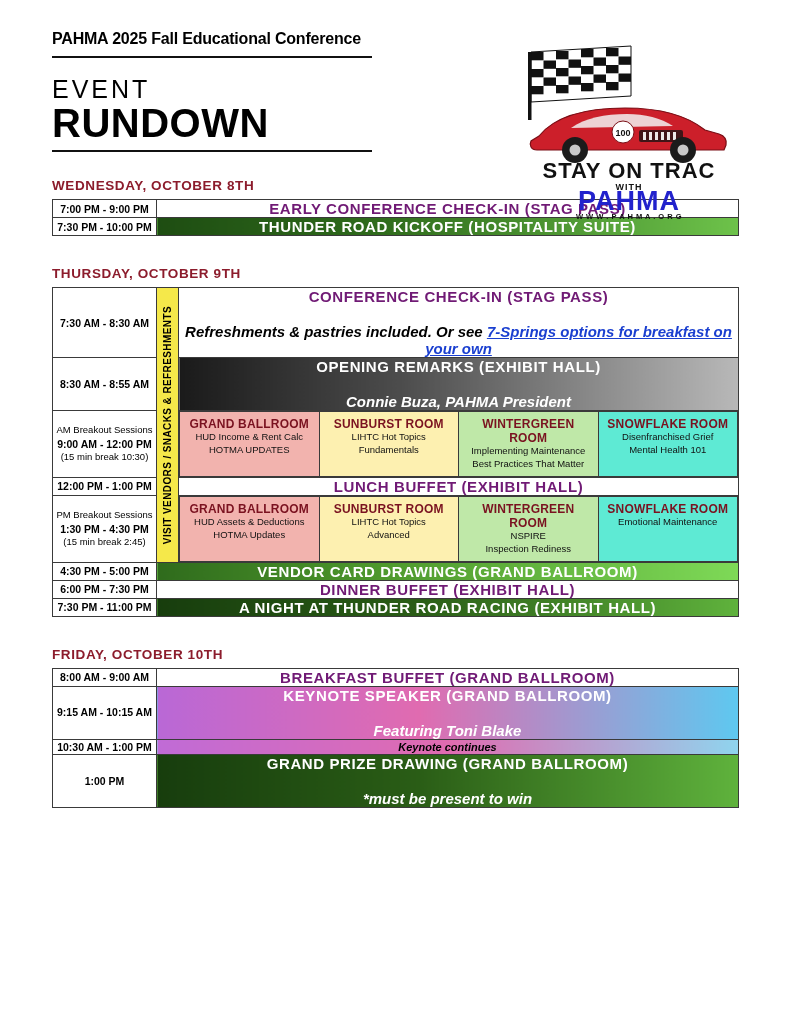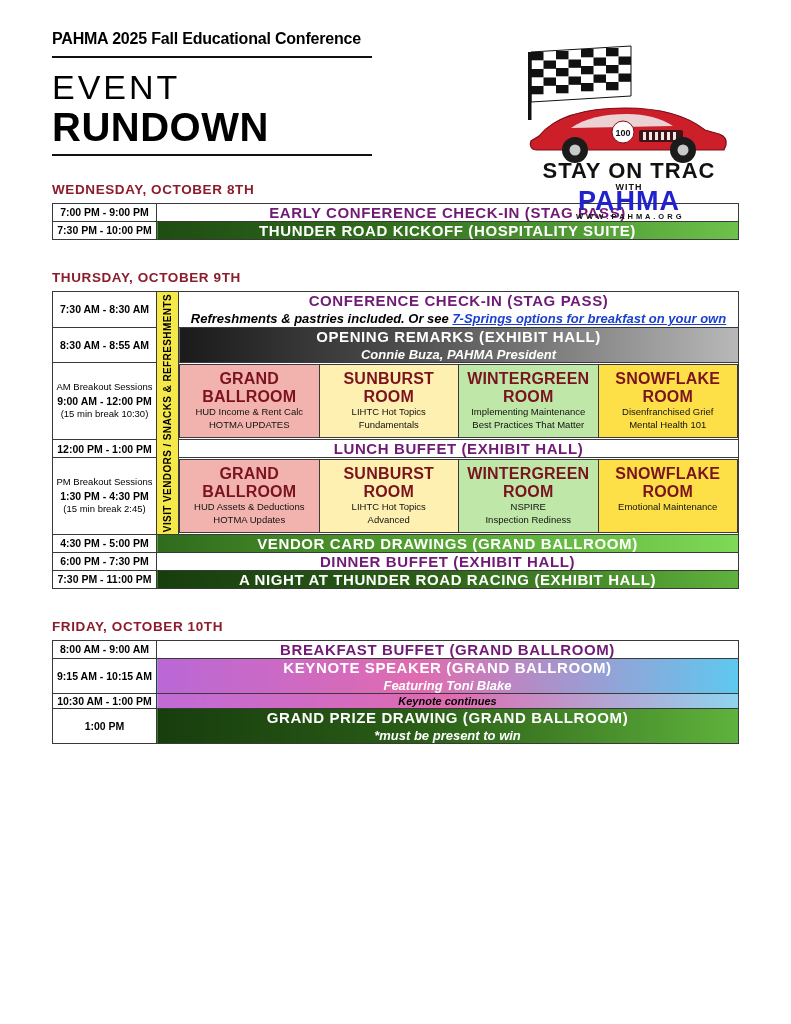--- a/index.html
+++ b/index.html
@@ -24,8 +24,8 @@
   .rundown-block { width: 320px; }
   .rule { border-top: 2px solid #111; width: 320px; }
   .event-word {
-    font-size: 34px; font-weight: normal; letter-spacing: 3px;
-    padding: 12px 0 0 0; line-height: 1.05;
+    font-size: 25px; font-weight: normal; letter-spacing: 3px;
+    padding: 18px 0 0 0; line-height: 1.05;
   }
   .rundown-word {
     font-size: 40px; font-weight: bold; letter-spacing: 0.5px;

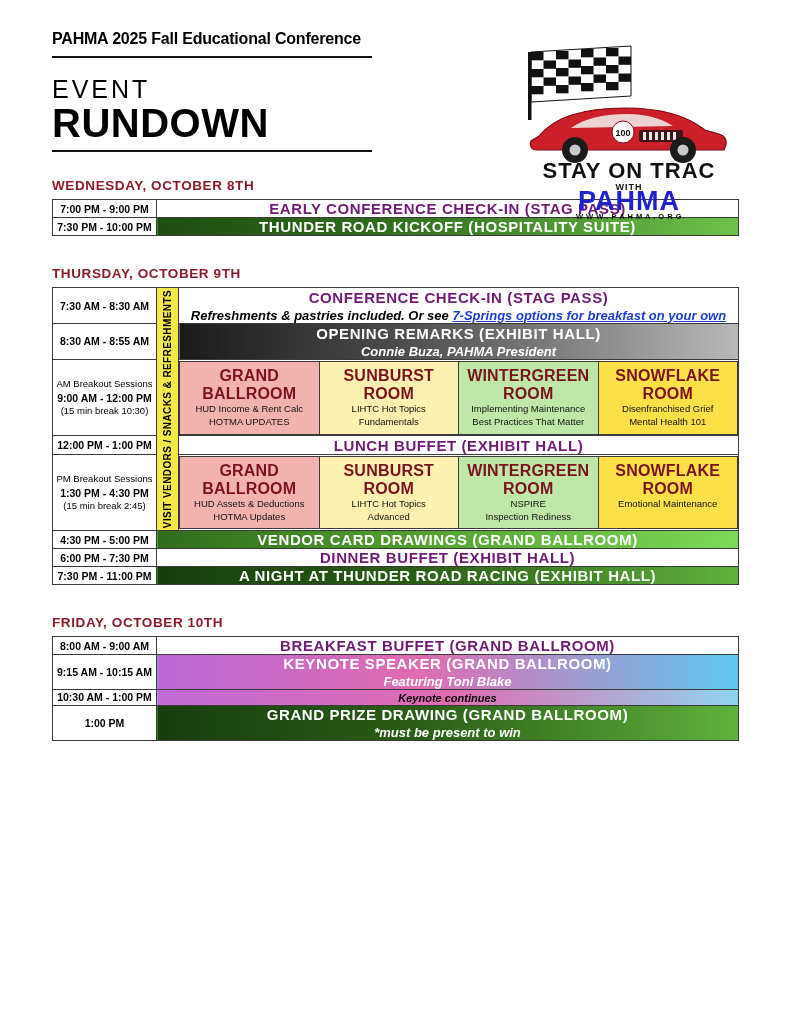--- a/index.html
+++ b/index.html
@@ -64,7 +64,7 @@
     font-size: 15px; font-weight: bold; letter-spacing: 0.6px; color:#701a75;
   }
   .main-title.white { color:#fff; }
-  .sub-line { font-size: 13px; font-style: italic; font-weight: bold; margin-top:2px; }
+  .sub-line { font-size: 15px; font-style: italic; font-weight: bold; margin-top:18px; }
   .sub-line.white { color:#fff; font-weight:bold; }
   .link { color:#1a3fd0; text-decoration: underline; }
 

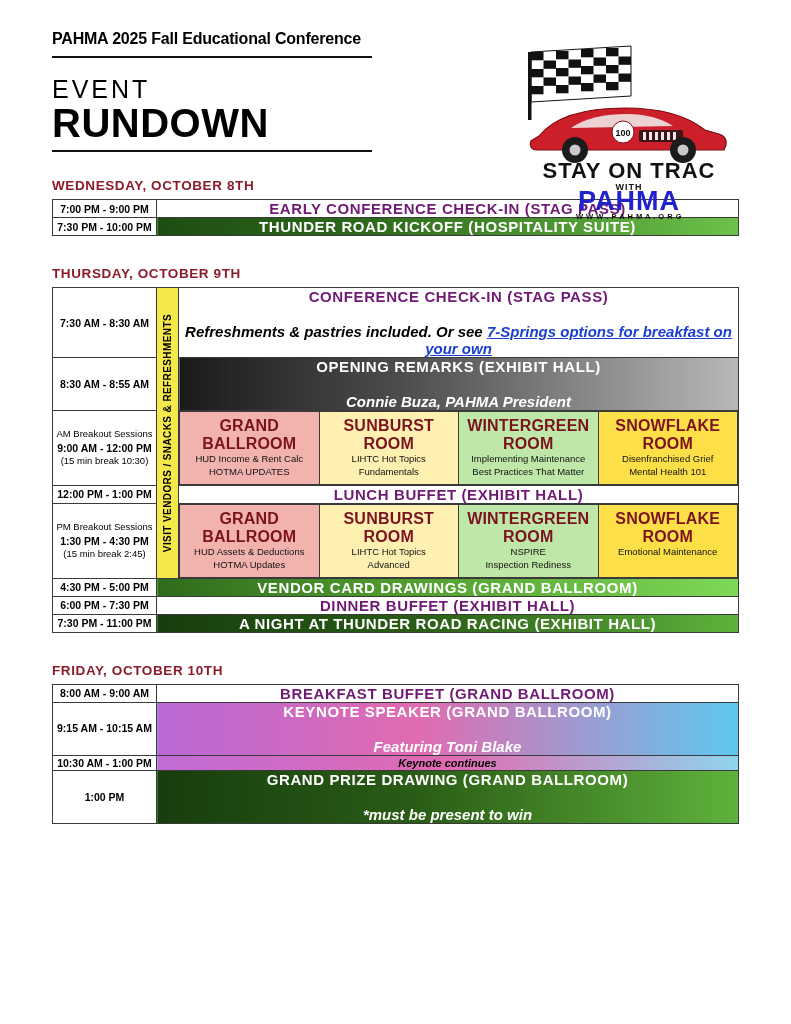--- a/index.html
+++ b/index.html
@@ -101,7 +101,7 @@
     text-align:center;
     vertical-align: top;
   }
-  .rooms .rname { font-size: 16px; font-weight:bold; color:#7a1220; letter-spacing:0.2px; }
+  .rooms .rname { font-size: 12px; font-weight:bold; color:#7a1220; letter-spacing:0.2px; }
   .rooms .ritem { font-size: 9.5px; color:#111; line-height:1.35; }
   .room-a { background:#f2b3ae; }
   .room-b { background:#fdf0b0; }

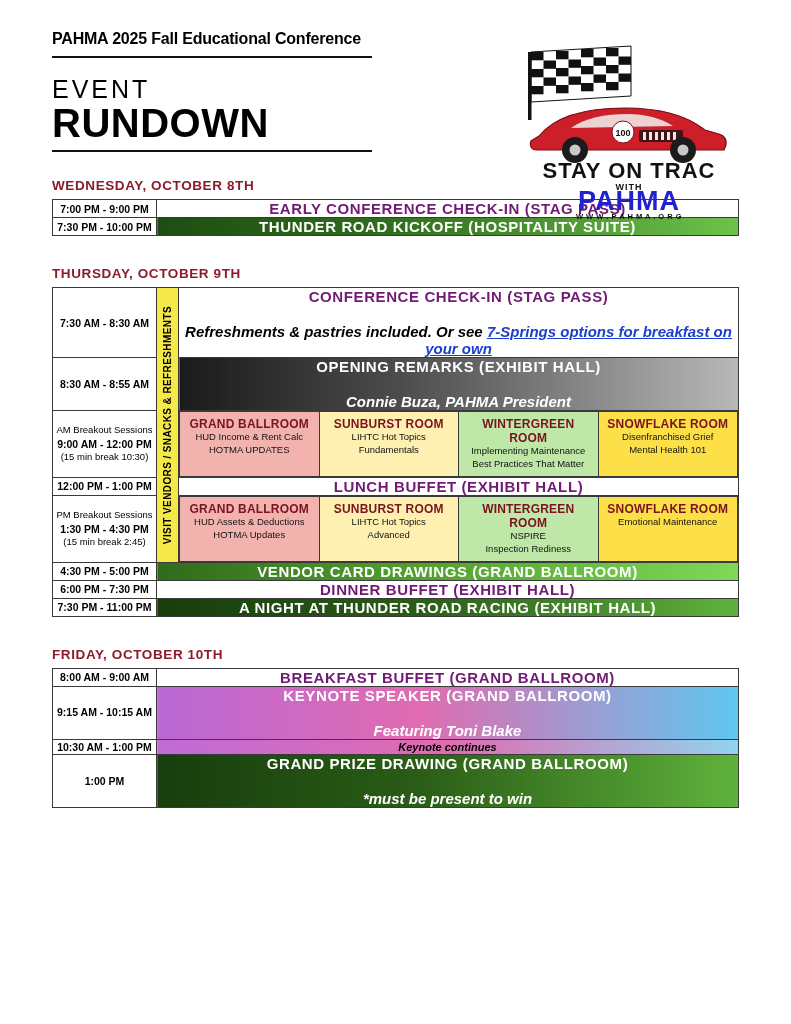--- a/index.html
+++ b/index.html
@@ -106,7 +106,7 @@
   .room-a { background:#f2b3ae; }
   .room-b { background:#fdf0b0; }
   .room-c { background:#bfe8a8; }
-  .room-d { background:#fde047; }
+  .room-d { background:#5eead4; }
   .spacer-md { height: 26px; }
   .spacer-lg { height: 30px; }
 

